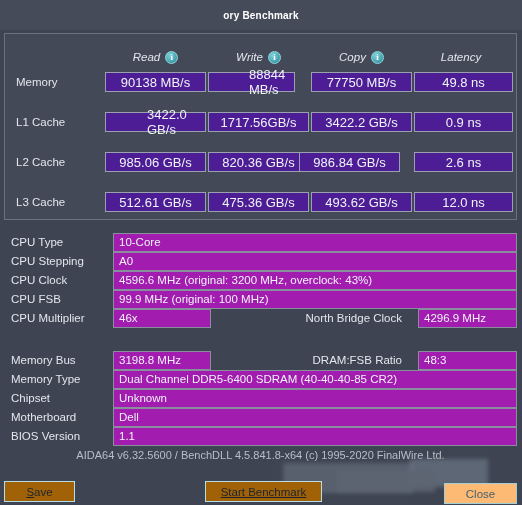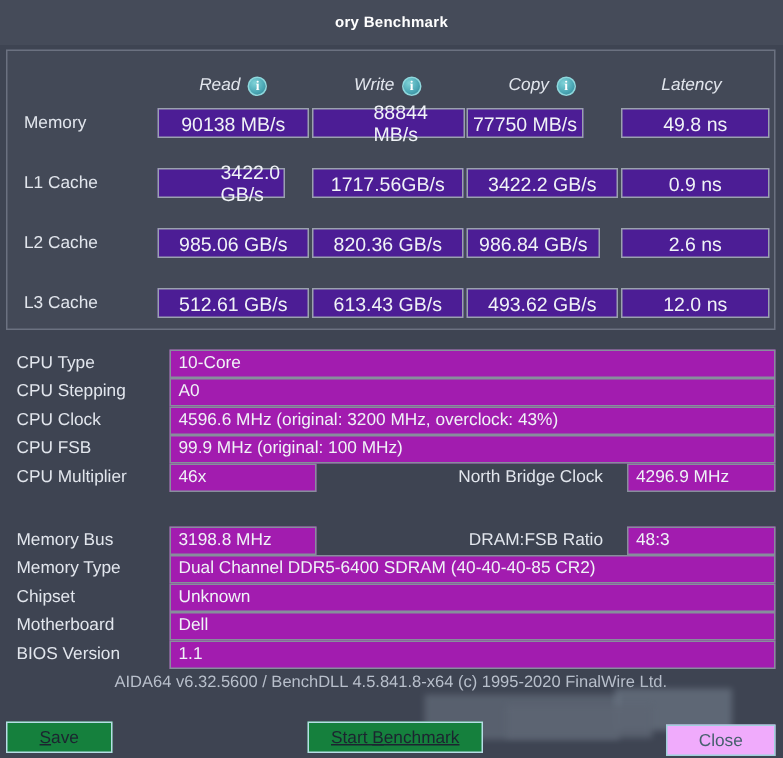--- a/index.html
+++ b/index.html
@@ -224,7 +224,7 @@
       <div class="bm-row" style="top: 37px;">
         <div class="bm-label">Memory</div>
         <div class="bm-box" style="left: 100px; width: 101px;">90138 MB/s</div>
-        <div class="bm-box" style="left: 203px; width: 102px; padding-left: 40px;">88844 MB/s</div>
+        <div class="bm-box" style="left: 203px; width: 87px; padding-left: 40px;">88844 MB/s</div>
         <div class="bm-box" style="left: 306px; width: 78px;">77750 MB/s</div>
         <div class="bm-box" style="left: 409px; width: 99px;">49.8 ns</div>
       </div>

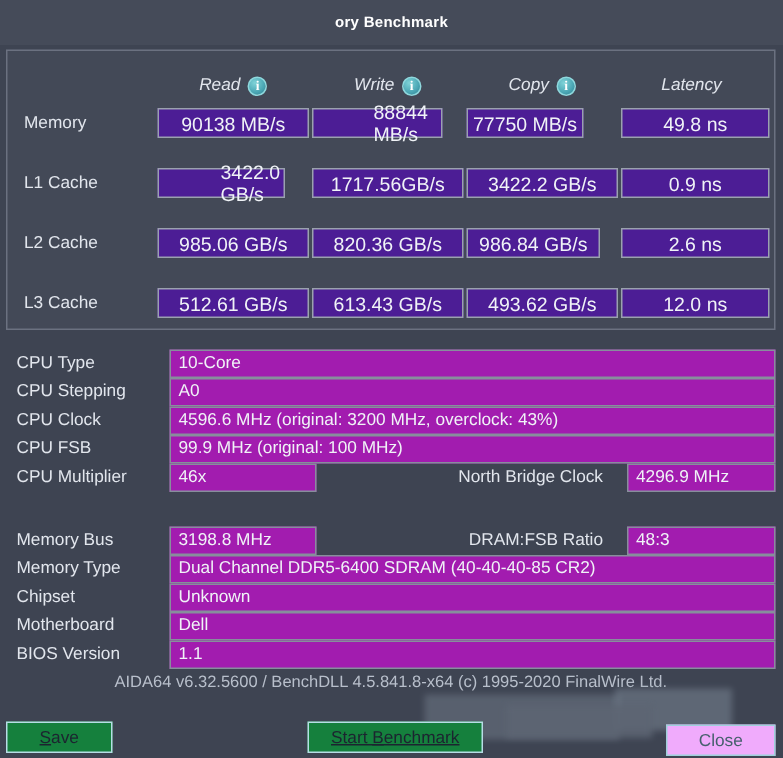--- a/index.html
+++ b/index.html
@@ -225,7 +225,7 @@
         <div class="bm-label">Memory</div>
         <div class="bm-box" style="left: 100px; width: 101px;">90138 MB/s</div>
         <div class="bm-box" style="left: 203px; width: 87px; padding-left: 40px;">88844 MB/s</div>
-        <div class="bm-box" style="left: 306px; width: 78px;">77750 MB/s</div>
+        <div class="bm-box" style="left: 306px; width: 101px;">77750 MB/s</div>
         <div class="bm-box" style="left: 409px; width: 99px;">49.8 ns</div>
       </div>
       <div class="bm-row" style="top: 77px;">

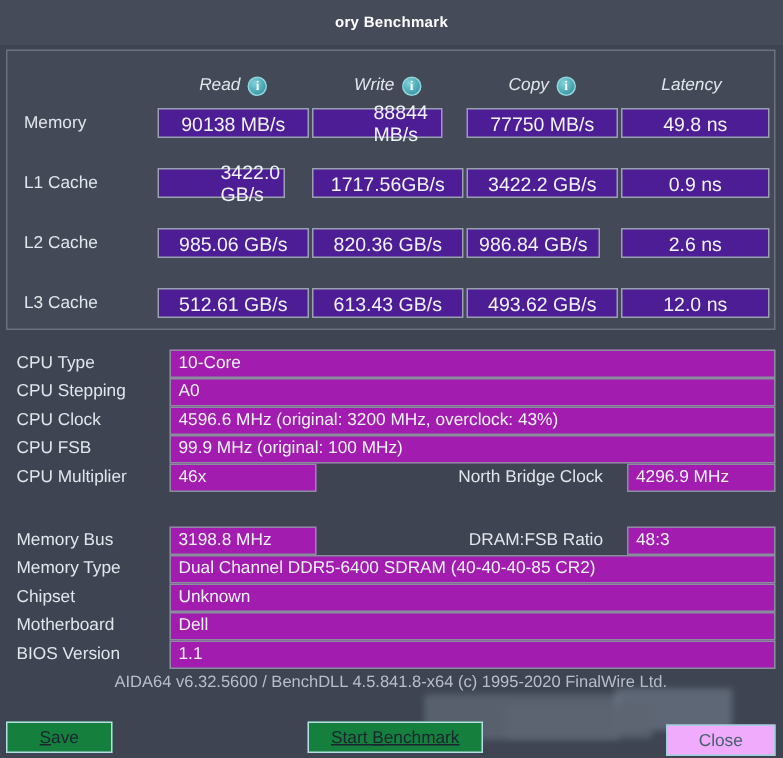--- a/index.html
+++ b/index.html
@@ -230,7 +230,7 @@
       </div>
       <div class="bm-row" style="top: 77px;">
         <div class="bm-label">L1 Cache</div>
-        <div class="bm-box" style="left: 100px; width: 85px; padding-left: 41px;">3422.0 GB/s</div>
+        <div class="bm-box" style="left: 100px; width: 101px; padding-left: 41px;">3422.0 GB/s</div>
         <div class="bm-box" style="left: 203px; width: 101px;">1717.56GB/s</div>
         <div class="bm-box" style="left: 306px; width: 101px;">3422.2 GB/s</div>
         <div class="bm-box" style="left: 409px; width: 99px;">0.9 ns</div>

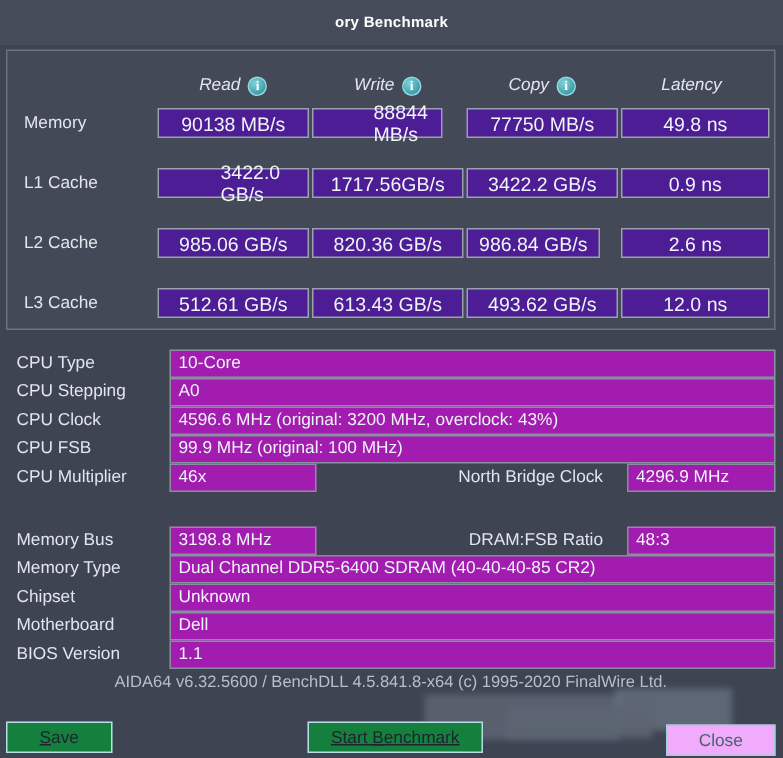--- a/index.html
+++ b/index.html
@@ -239,7 +239,7 @@
         <div class="bm-label">L2 Cache</div>
         <div class="bm-box" style="left: 100px; width: 101px;">985.06 GB/s</div>
         <div class="bm-box" style="left: 203px; width: 101px;">820.36 GB/s</div>
-        <div class="bm-box" style="left: 306px; width: 89px;">986.84 GB/s</div>
+        <div class="bm-box" style="left: 294px; width: 101px;">986.84 GB/s</div>
         <div class="bm-box" style="left: 409px; width: 99px;">2.6 ns</div>
       </div>
       <div class="bm-row" style="top: 157px;">

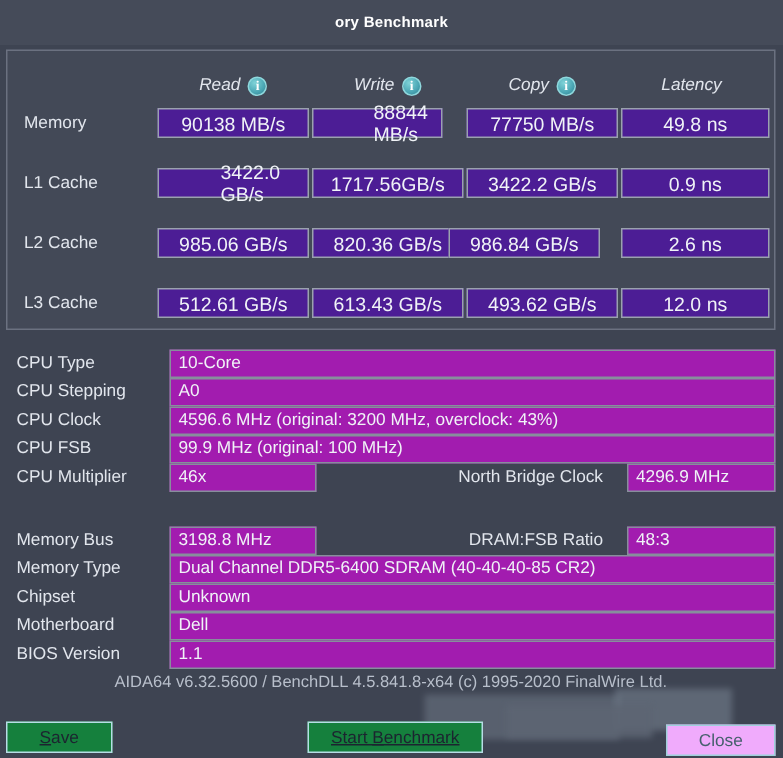--- a/index.html
+++ b/index.html
@@ -245,7 +245,7 @@
       <div class="bm-row" style="top: 157px;">
         <div class="bm-label">L3 Cache</div>
         <div class="bm-box" style="left: 100px; width: 101px;">512.61 GB/s</div>
-        <div class="bm-box" style="left: 203px; width: 101px;">613.43 GB/s</div>
+        <div class="bm-box" style="left: 203px; width: 101px;">475.36 GB/s</div>
         <div class="bm-box" style="left: 306px; width: 101px;">493.62 GB/s</div>
         <div class="bm-box" style="left: 409px; width: 99px; text-align: right;">12.0 ns</div>
       </div>

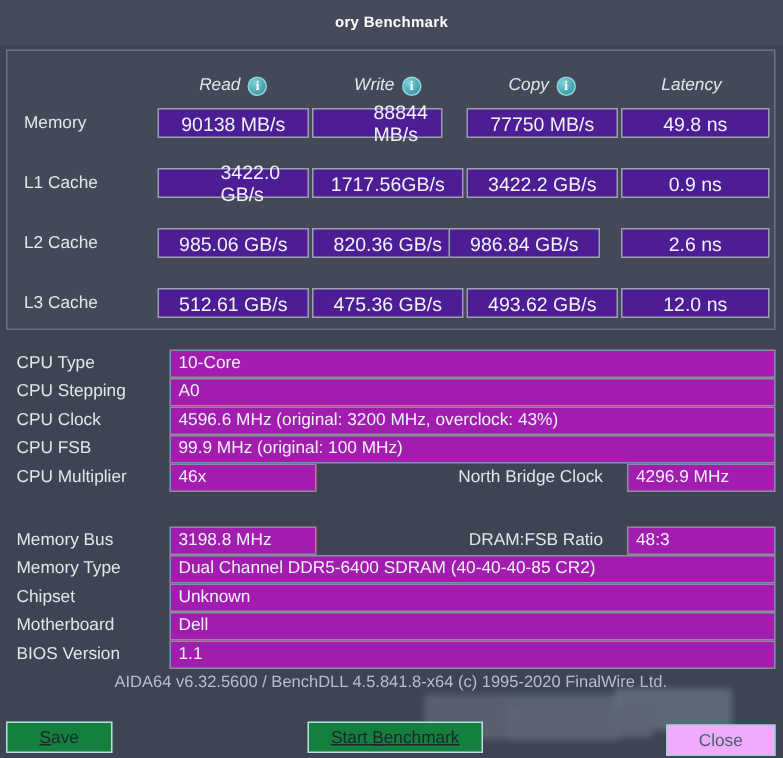--- a/index.html
+++ b/index.html
@@ -167,7 +167,7 @@
   .btn {
     position: absolute;
     height: 21px;
-    background: #15803d;
+    background: #a16207;
     border: 1px solid #b7dde6;
     box-sizing: border-box;
     display: flex;

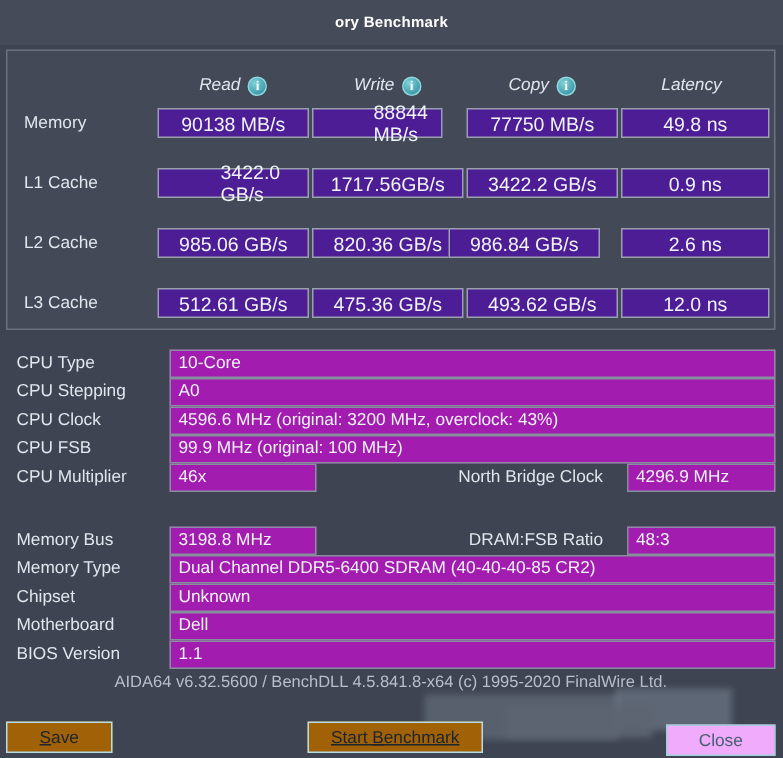--- a/index.html
+++ b/index.html
@@ -181,7 +181,7 @@
 
   #btn-save   { left: 4px;   top: 481px; width: 71px; }
   #btn-start  { left: 205px; top: 481px; width: 117px; text-decoration: underline; }
-  #btn-close  { left: 444px; top: 483px; width: 73px; background: #f0abfc;
+  #btn-close  { left: 444px; top: 483px; width: 73px; background: #fdba74;
                 border-color: #9fd0da; color: #46606d; }
 
   

